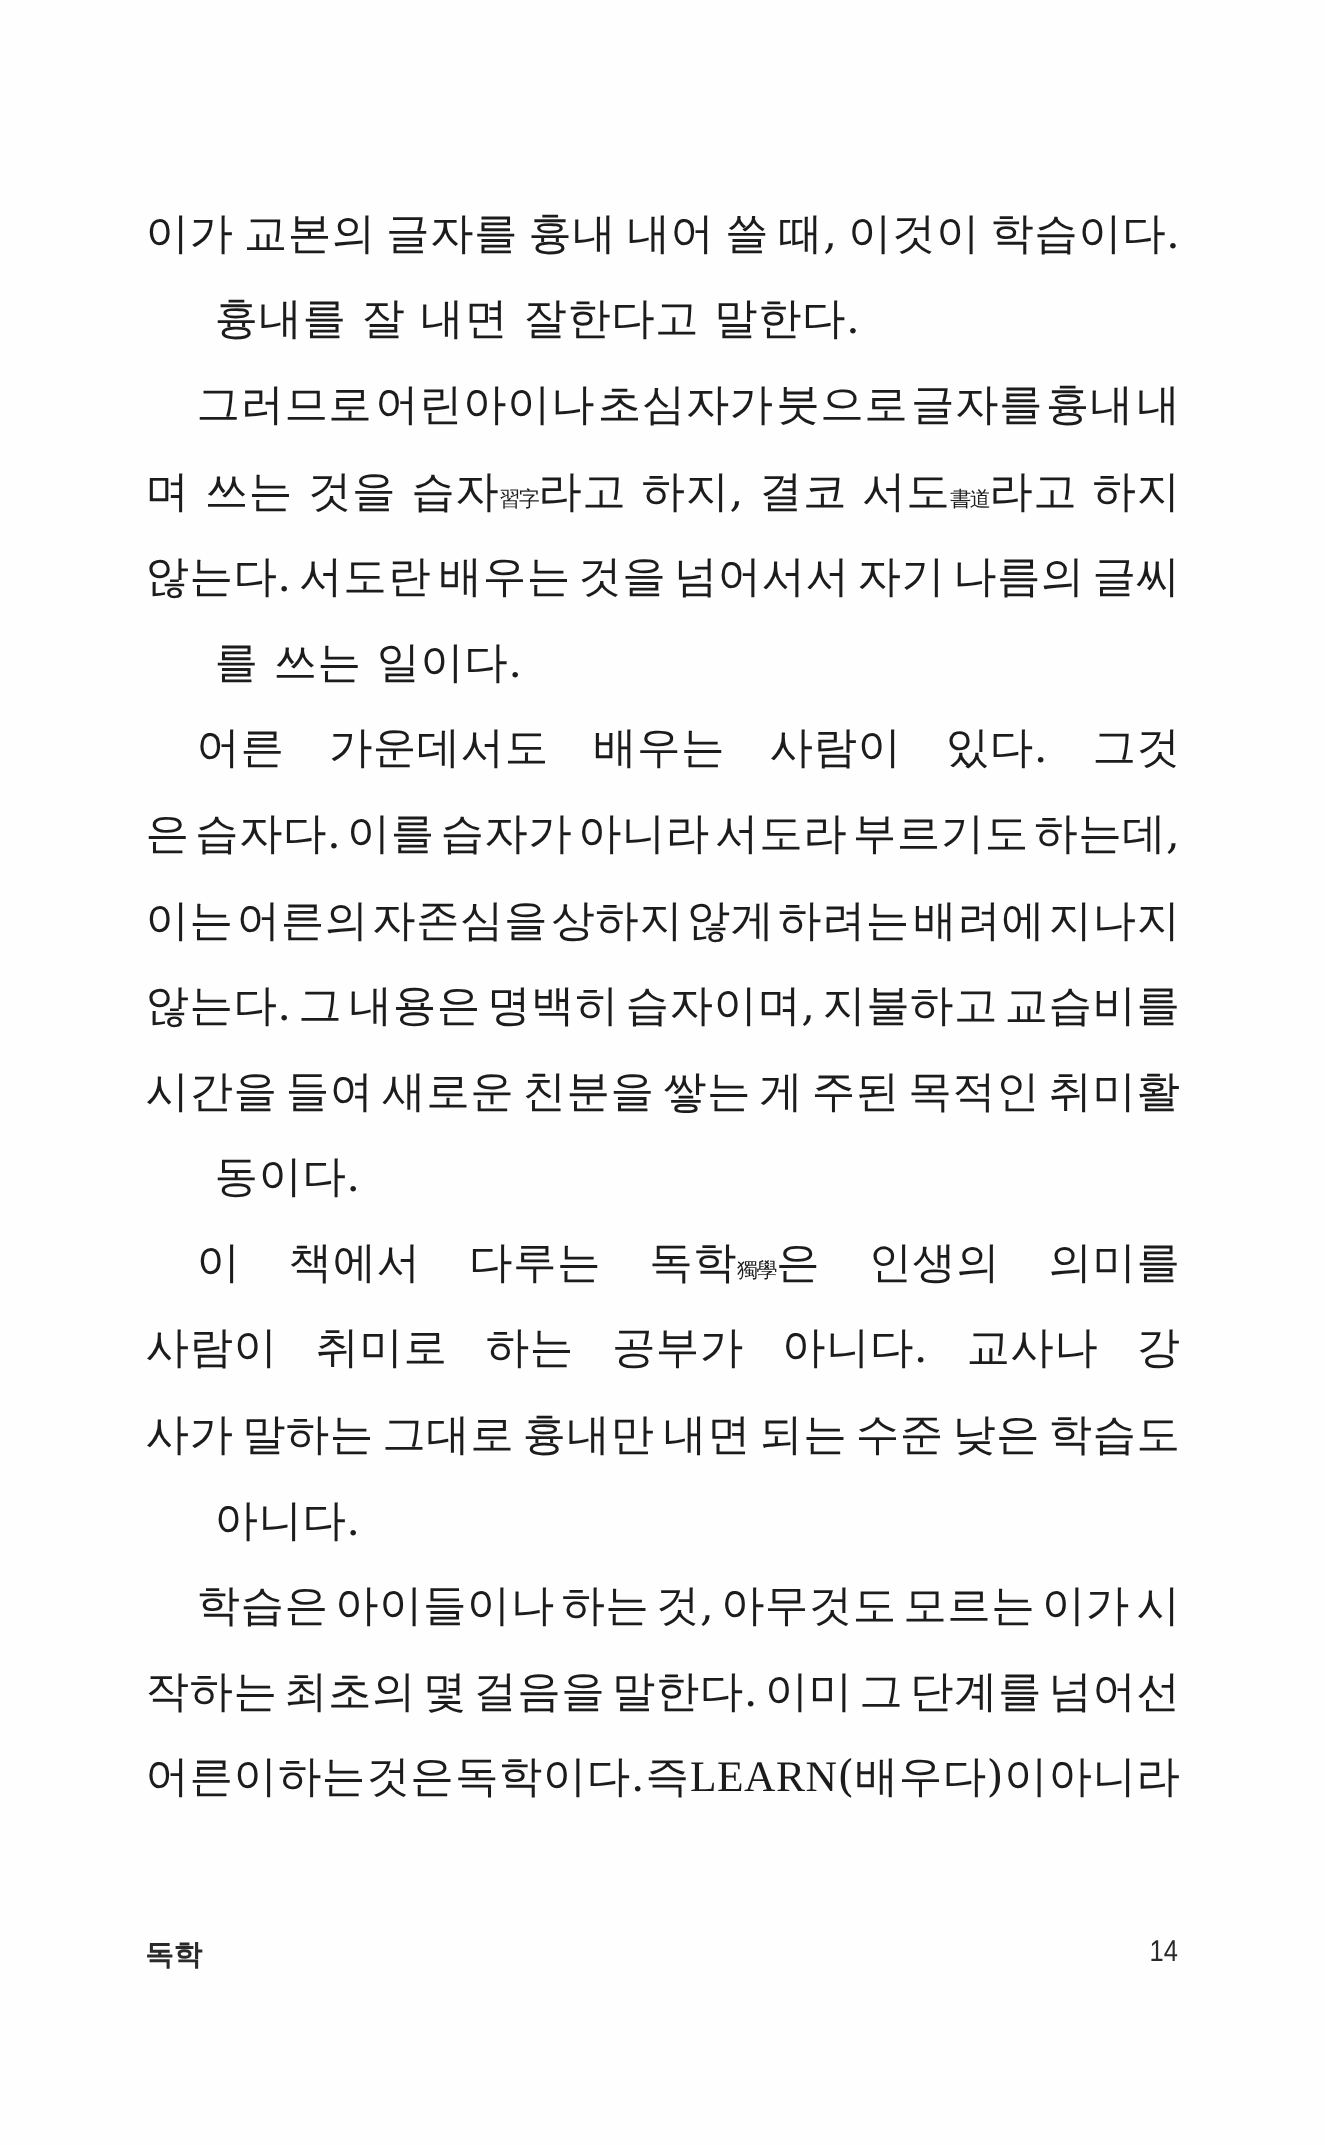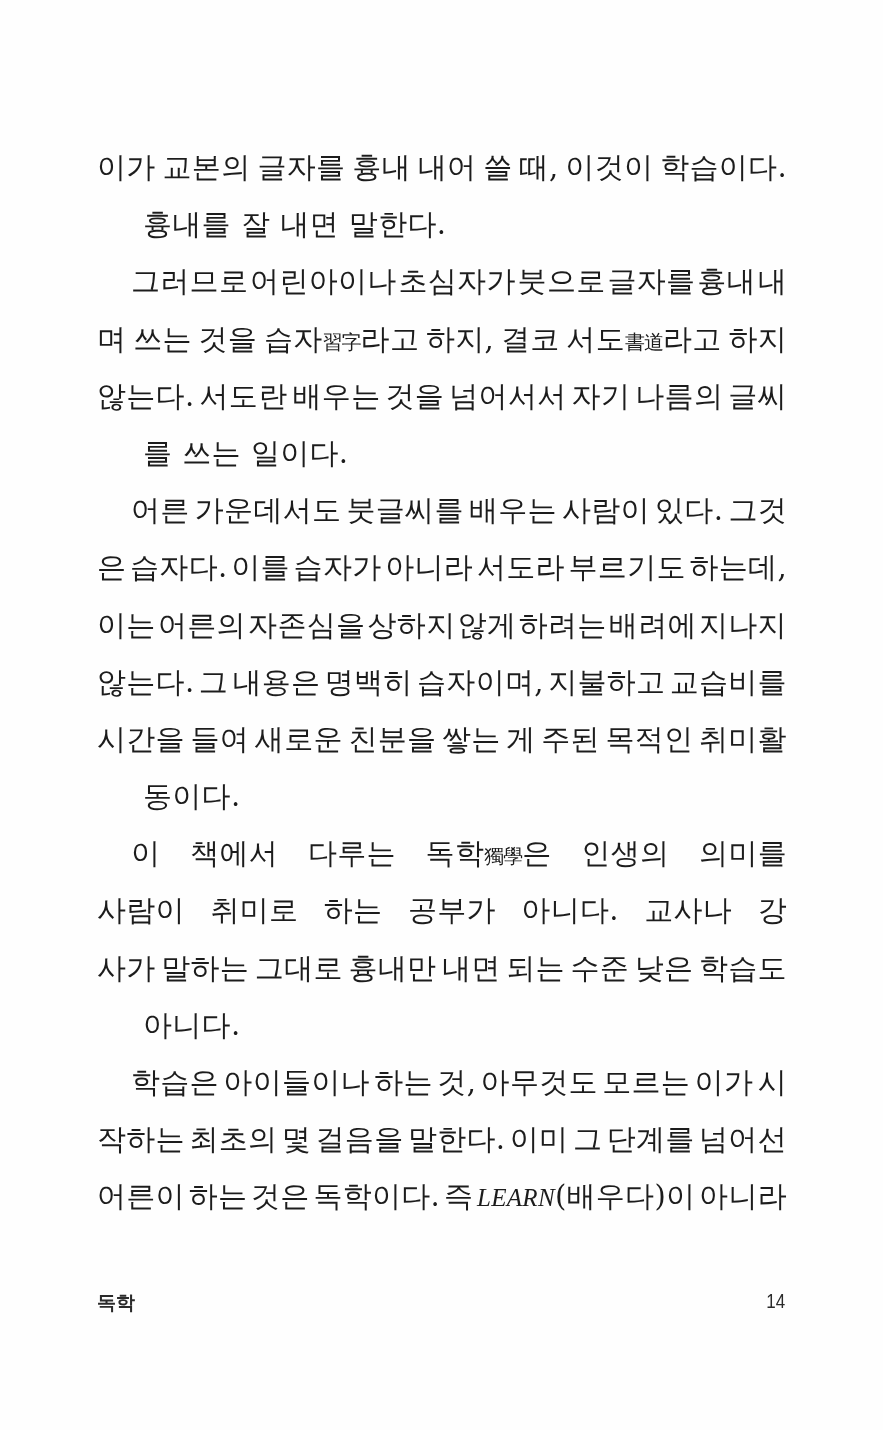--- a/index.html
+++ b/index.html
@@ -24,7 +24,7 @@
     .body-text {
       position: absolute;
       left: 97px;
-      top: 144px;
+      top: 132px;
       width: 690px;
     }
     .line {

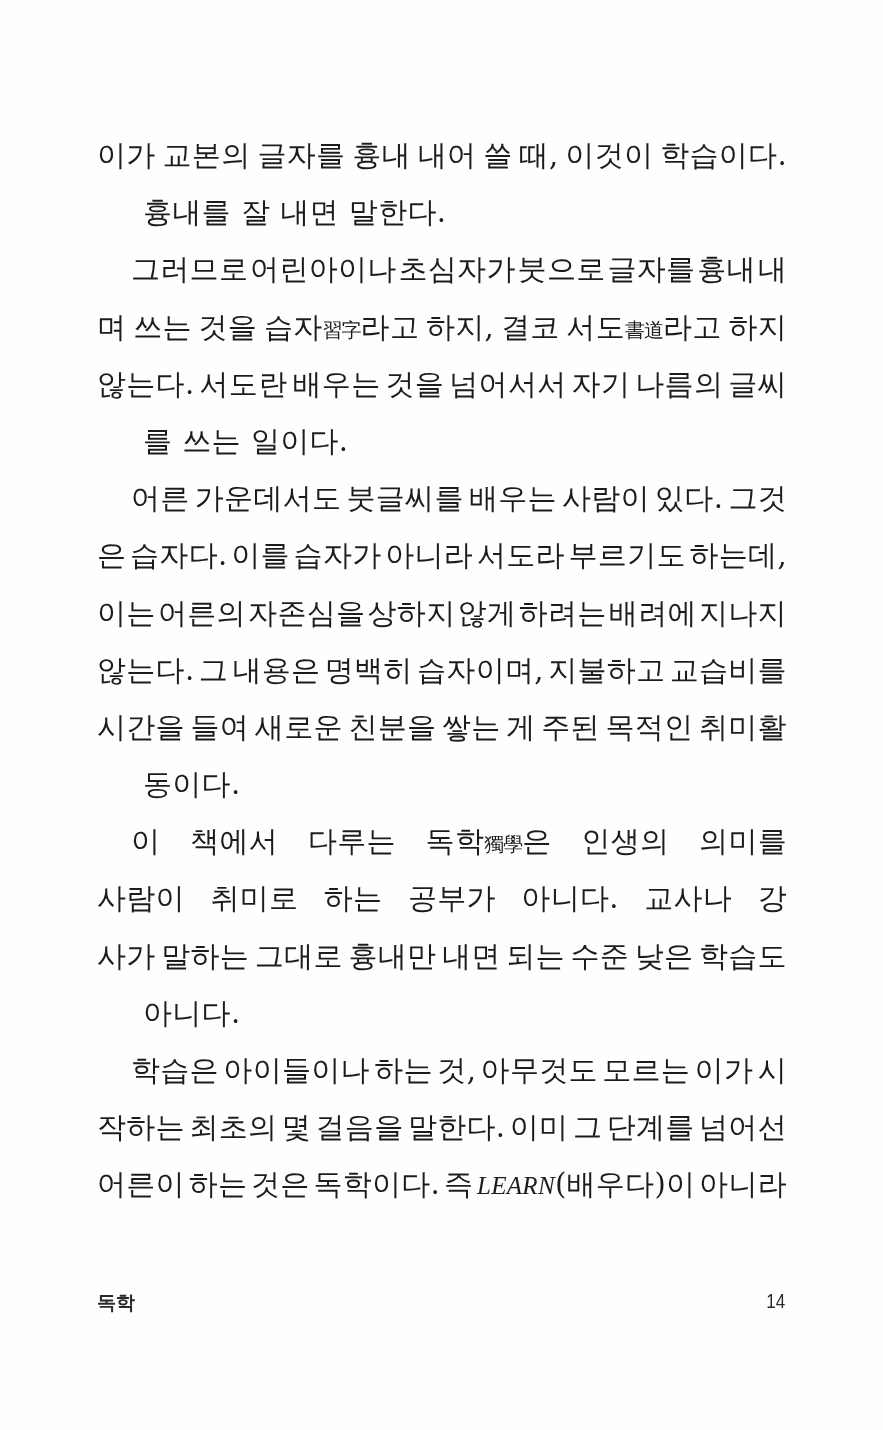--- a/index.html
+++ b/index.html
@@ -86,6 +86,7 @@
           <span class="w">흉내를</span>
           <span class="w">잘</span>
           <span class="w">내면</span>
+          <span class="w">잘한다고</span>
           <span class="w">말한다.</span>
         </div>
       </div>

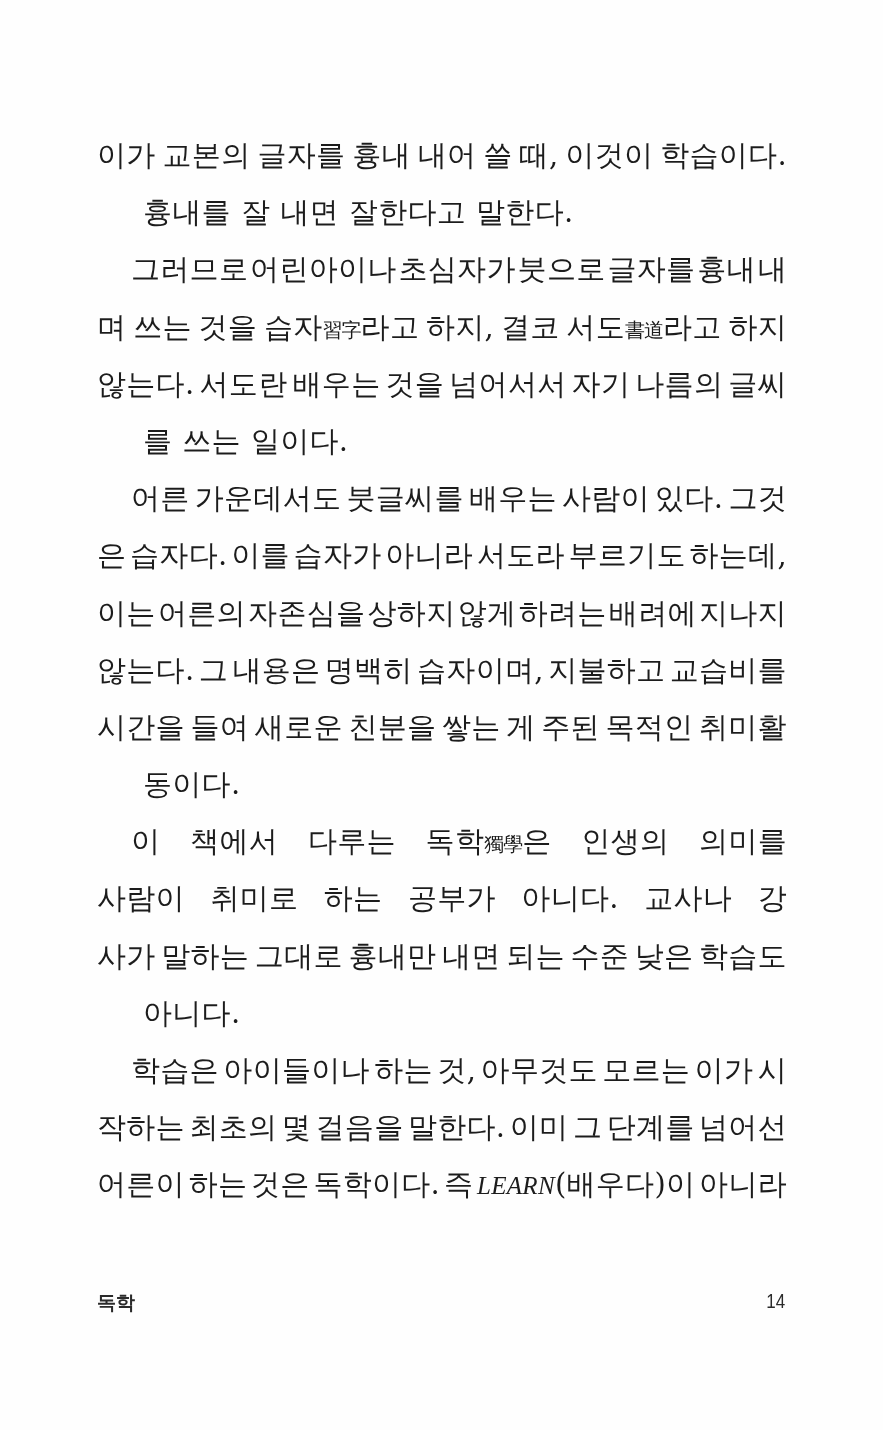--- a/index.html
+++ b/index.html
@@ -43,7 +43,7 @@
     .line.last .w { margin-right: 10px; }
     .line.indent { padding-left: 34px; }
     .w { display: inline-block; }
-    .hanja { font-size: 20px; letter-spacing: -1px; }
+    .hanja { font-size: 14px; letter-spacing: -1px; }
     .latin { font-family: "Liberation Serif", serif; font-size: 25px; font-style: italic; }
     .footer {
       position: absolute;

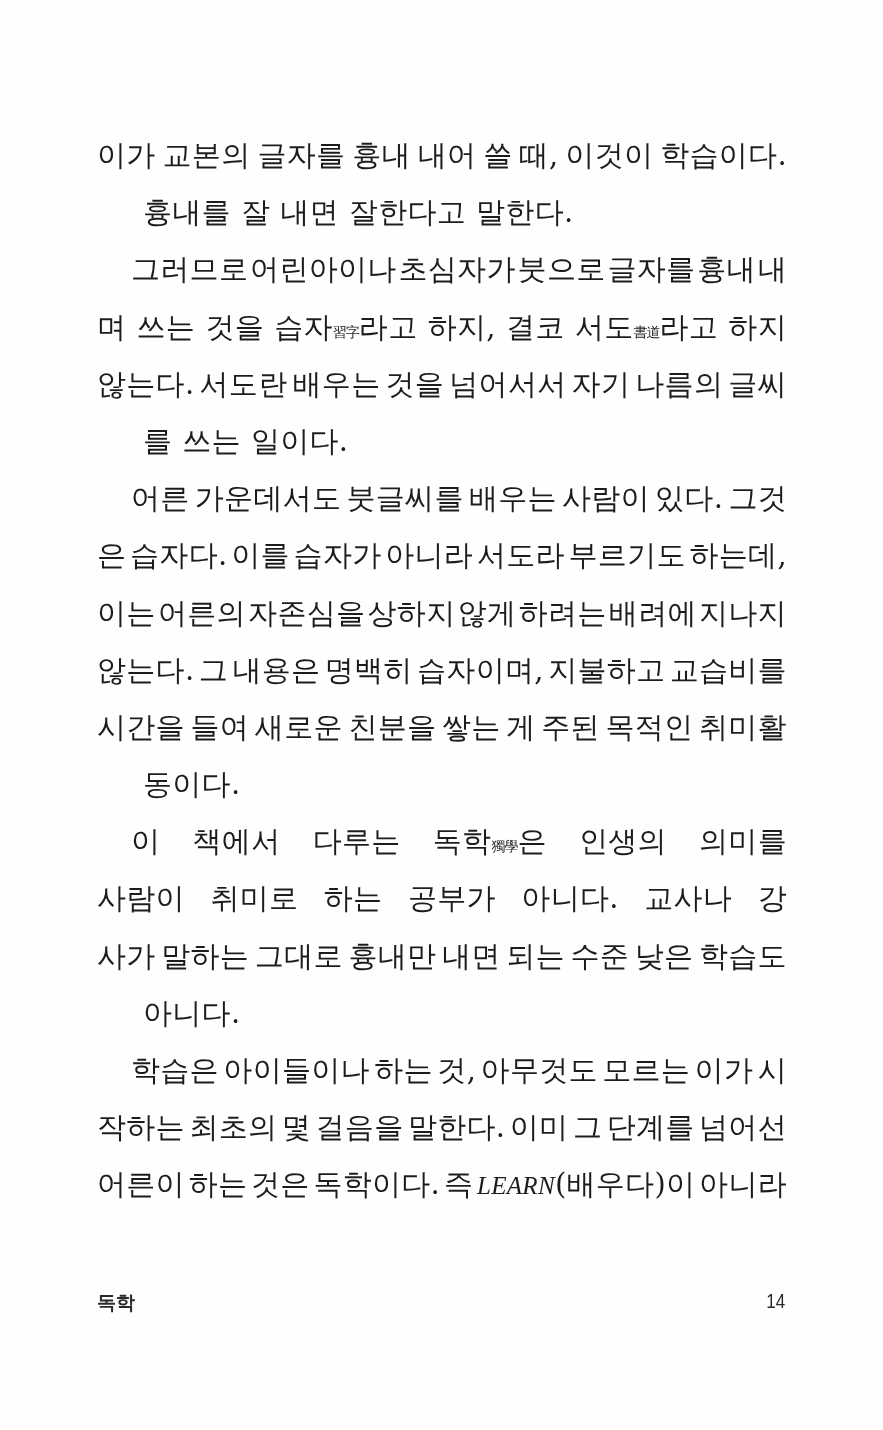--- a/index.html
+++ b/index.html
@@ -130,7 +130,6 @@
         <div class="line indent">
           <span class="w">어른</span>
           <span class="w">가운데서도</span>
-          <span class="w">붓글씨를</span>
           <span class="w">배우는</span>
           <span class="w">사람이</span>
           <span class="w">있다.</span>

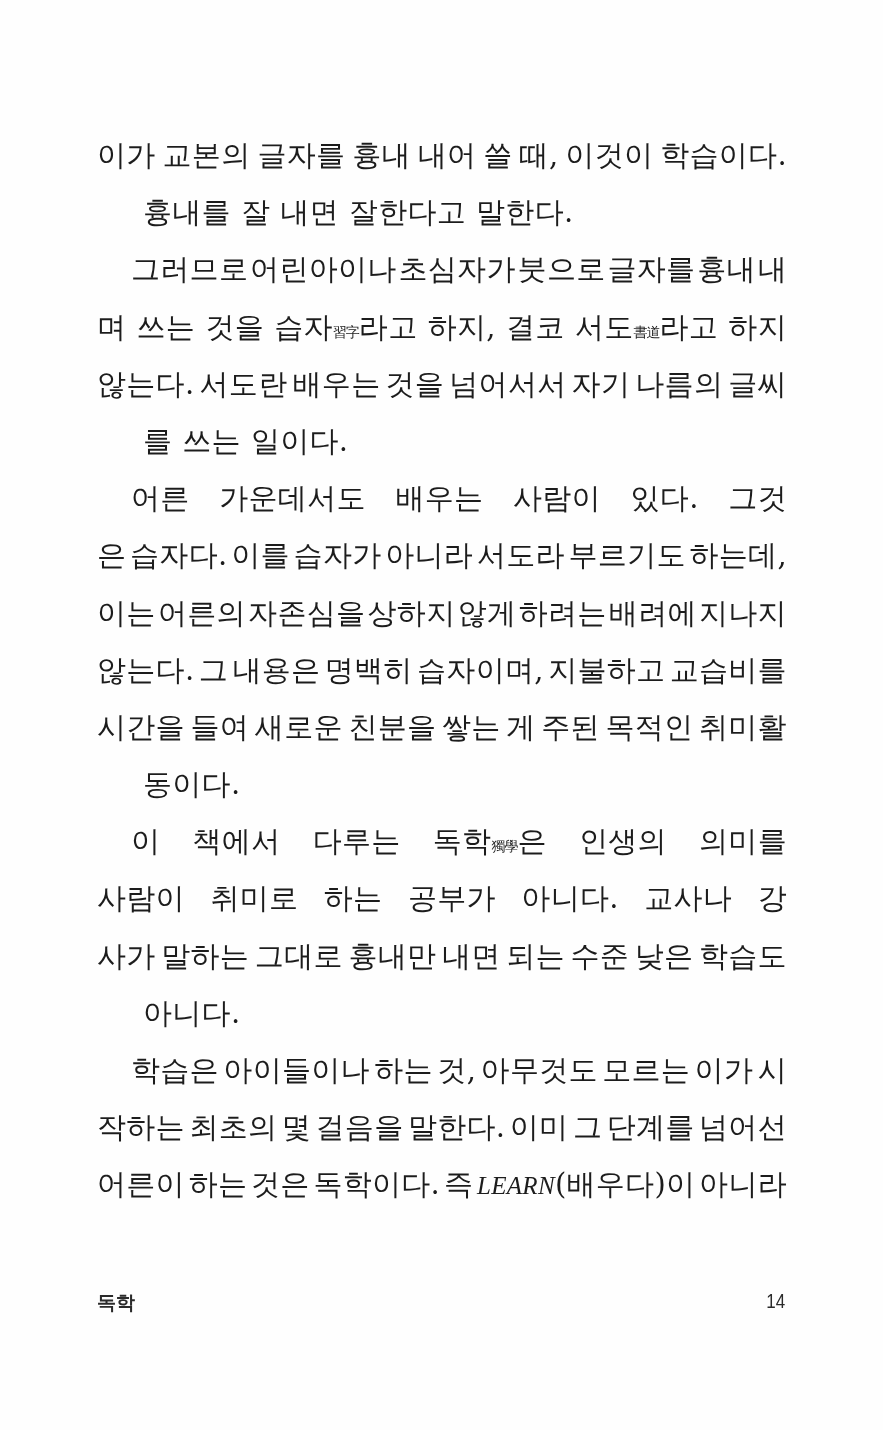--- a/index.html
+++ b/index.html
@@ -44,7 +44,7 @@
     .line.indent { padding-left: 34px; }
     .w { display: inline-block; }
     .hanja { font-size: 14px; letter-spacing: -1px; }
-    .latin { font-family: "Liberation Serif", serif; font-size: 25px; font-style: italic; }
+    .latin { font-family: "Liberation Serif", serif; font-size: 29px; }
     .footer {
       position: absolute;
       left: 97px;

